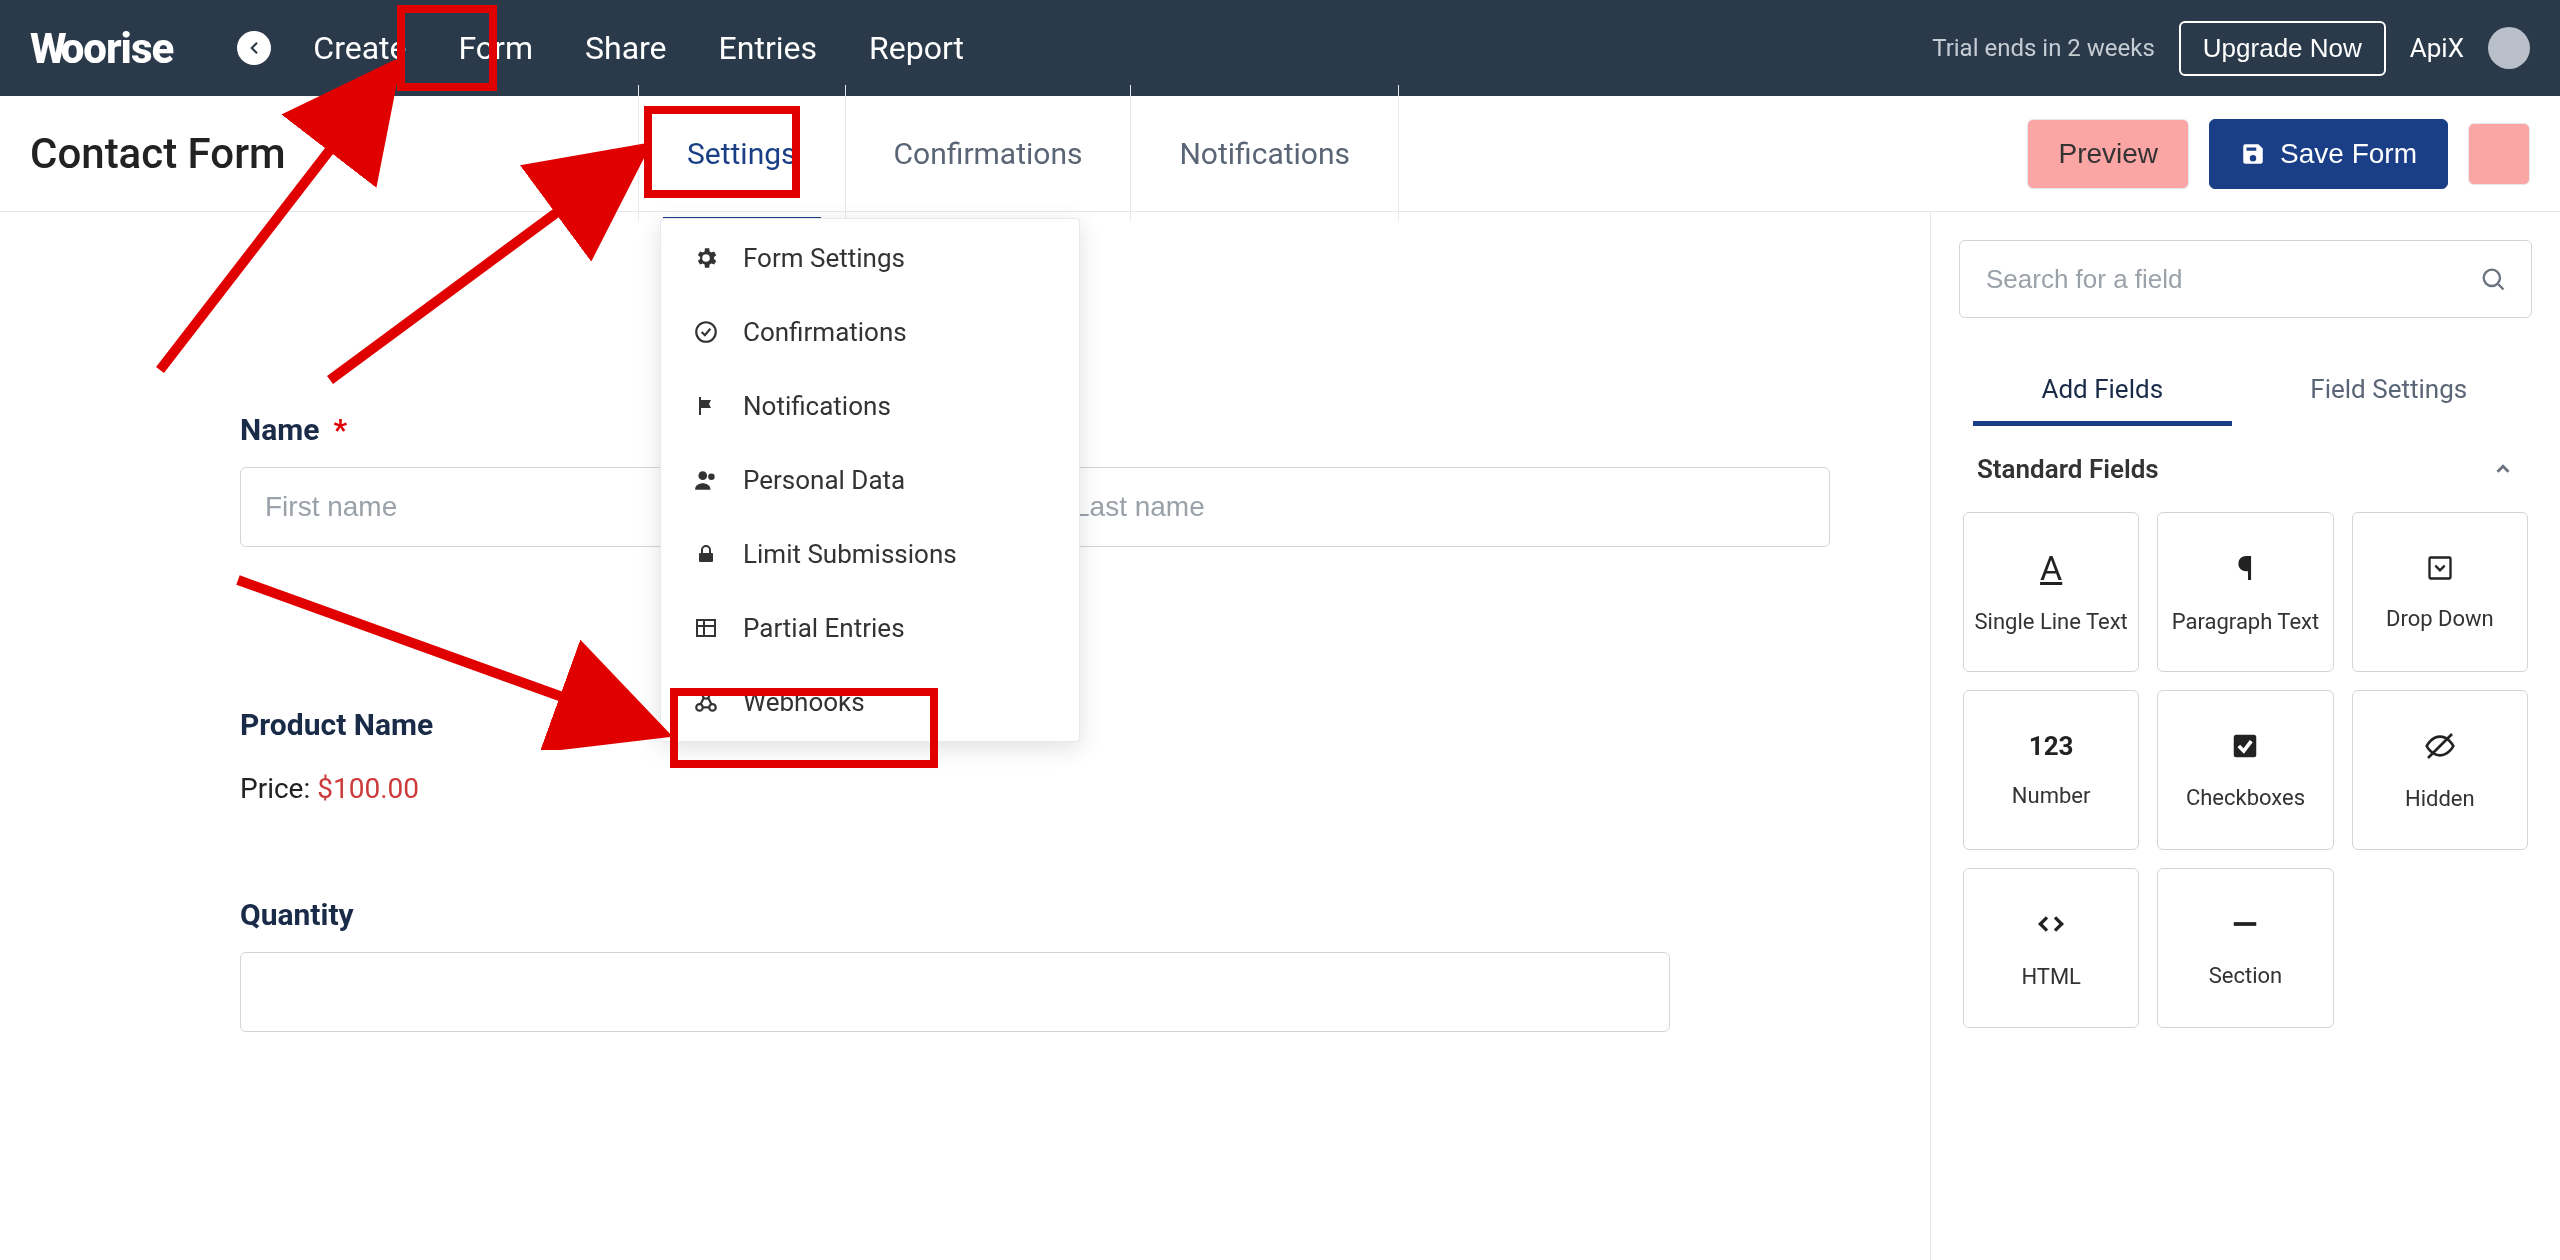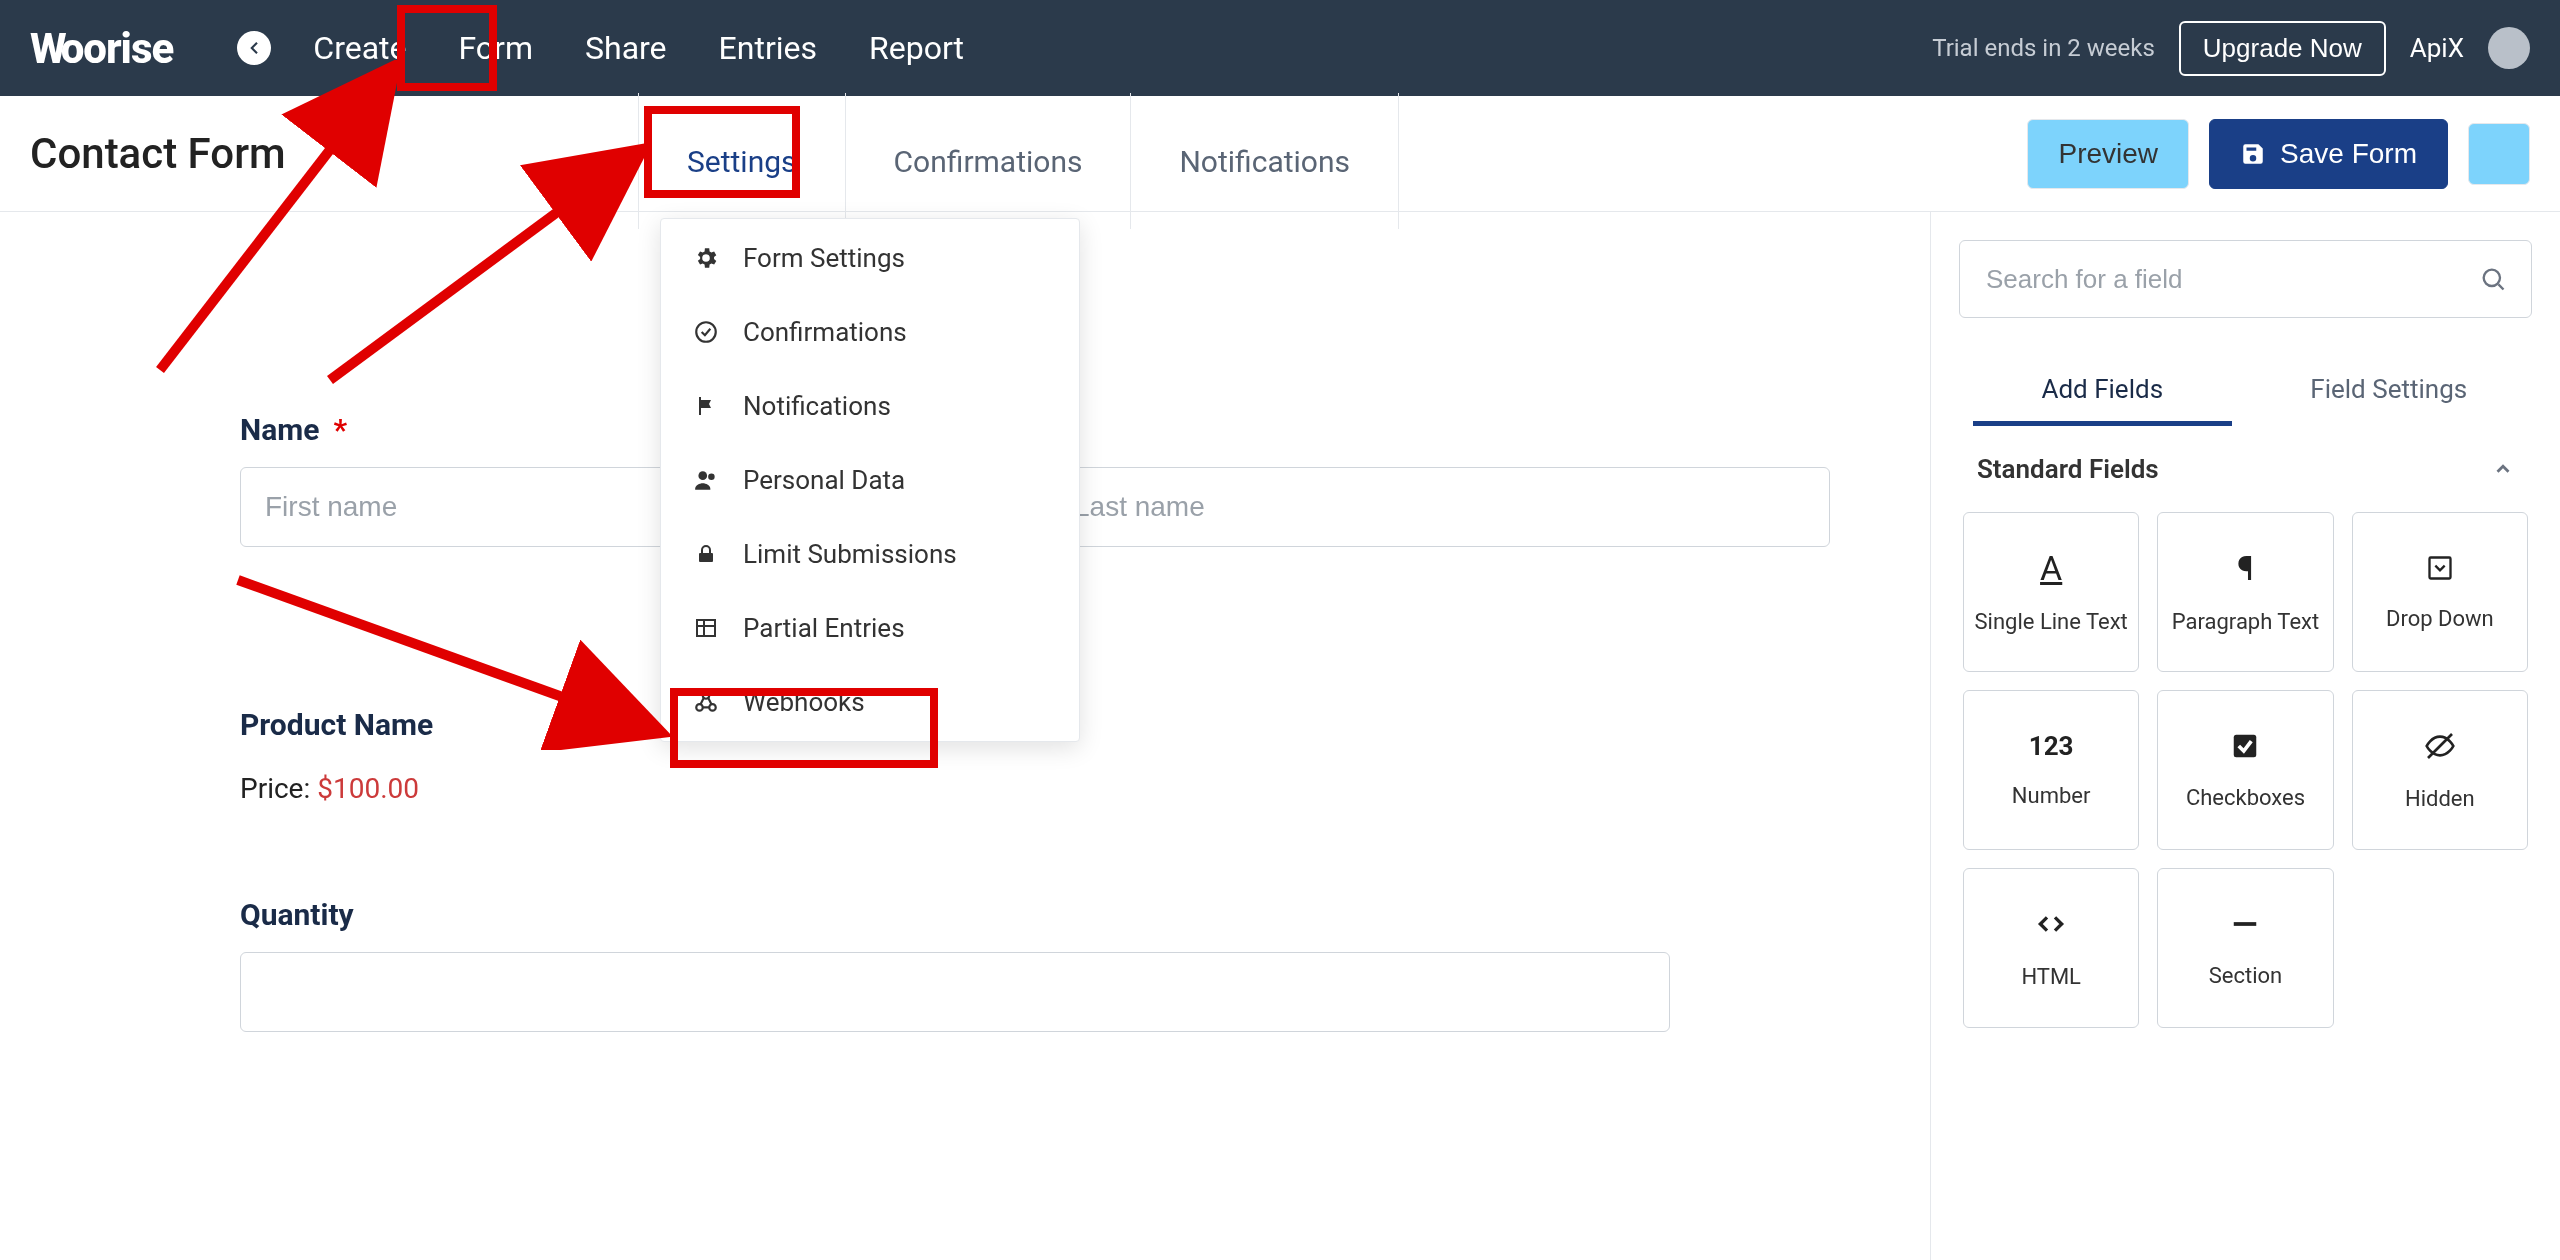--- a/index.html
+++ b/index.html
@@ -159,7 +159,7 @@
 
 <div class="secbar">
   <div class="page-title">Contact Form</div>
-  <div class="tabs" style="position:absolute;left:638px;top:93px;height:136px;">
+  <div class="tabs" style="position:absolute;left:638px;top:85px;height:136px;">
     <div class="tab active">Settings</div>
     <div class="tab">Confirmations</div>
     <div class="tab">Notifications</div>

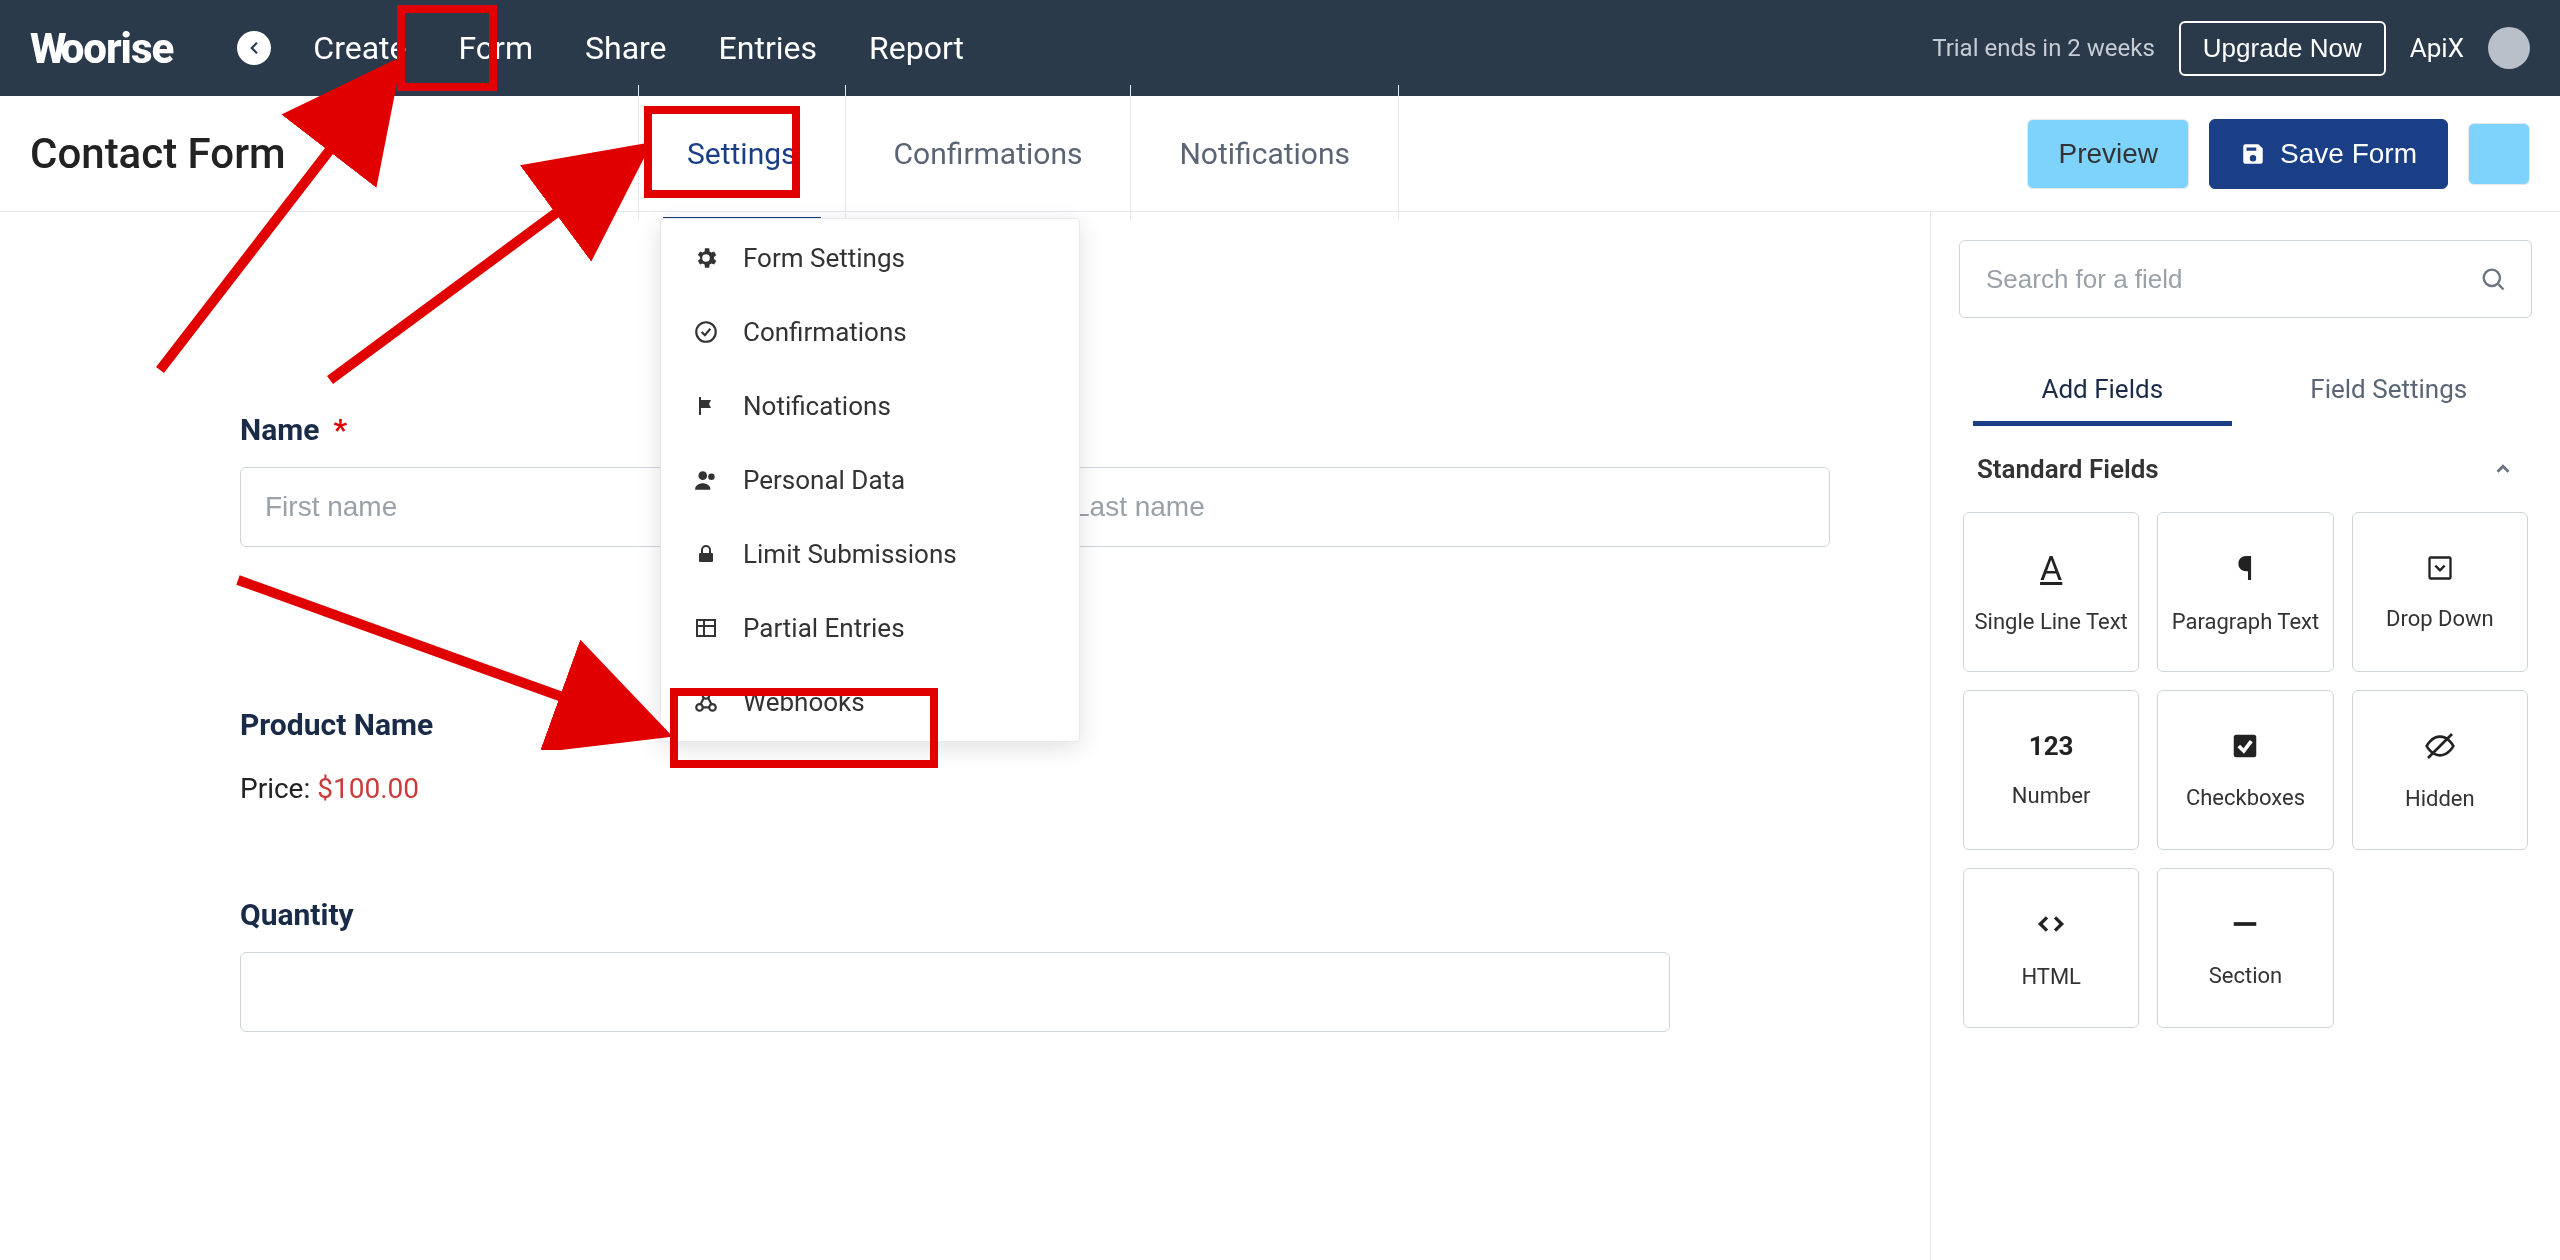--- a/index.html
+++ b/index.html
@@ -71,7 +71,7 @@
   .tab.active{color:var(--accent);}
   .tab.active::after{content:"";position:absolute;left:24px;right:24px;bottom:-1px;height:5px;background:var(--accent);}
   .sec-actions{margin-left:auto;display:flex;align-items:center;gap:20px;}
-  .btn{font-size:28px;padding:18px 30px;border-radius:6px;border:1px solid var(--divider);background:#7dd3fc;cursor:pointer;color:#333;}
+  .btn{font-size:28px;padding:18px 30px;border-radius:6px;border:1px solid var(--divider);background:#fca5a5;cursor:pointer;color:#333;}
   .btn.primary{background:var(--accent);color:#fff;border-color:var(--accent);display:flex;align-items:center;gap:14px;}
   .gear-btn{width:62px;height:62px;display:flex;align-items:center;justify-content:center;}
   svg{display:block;}

